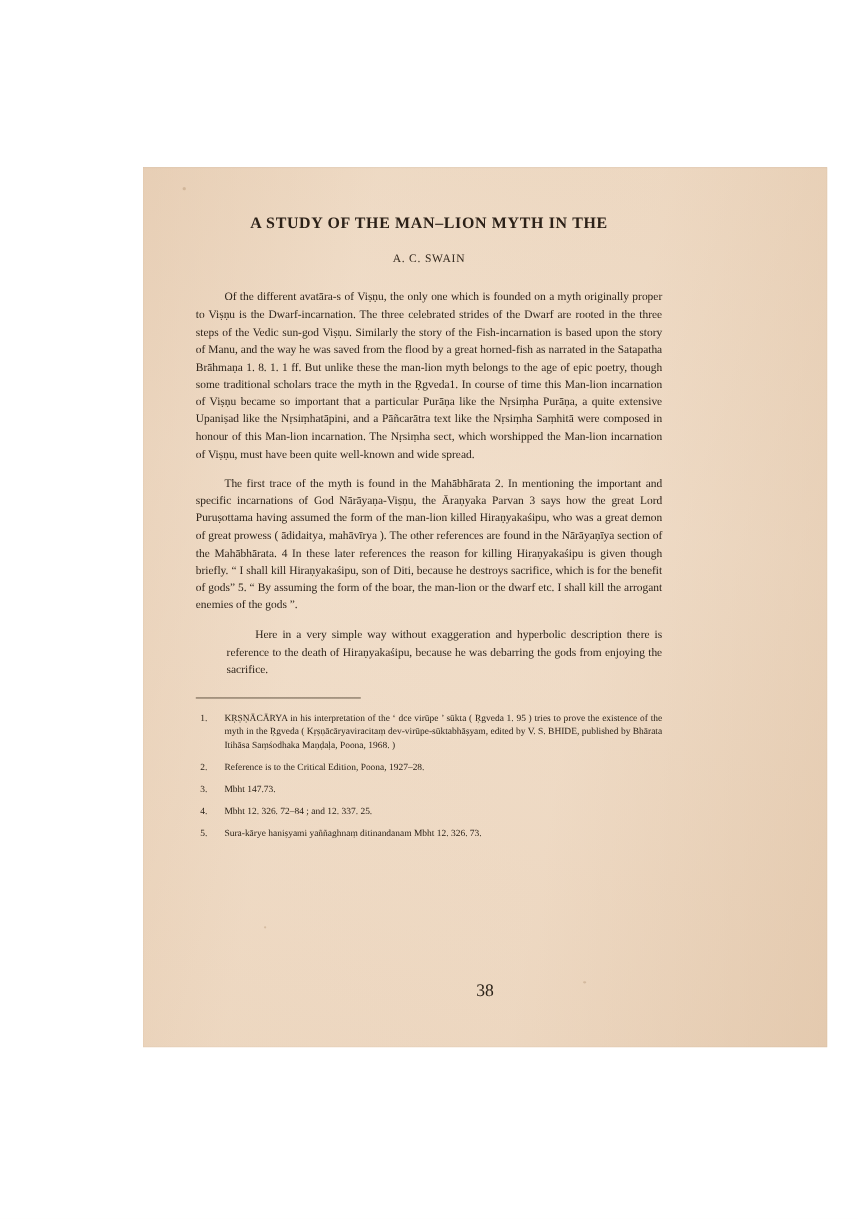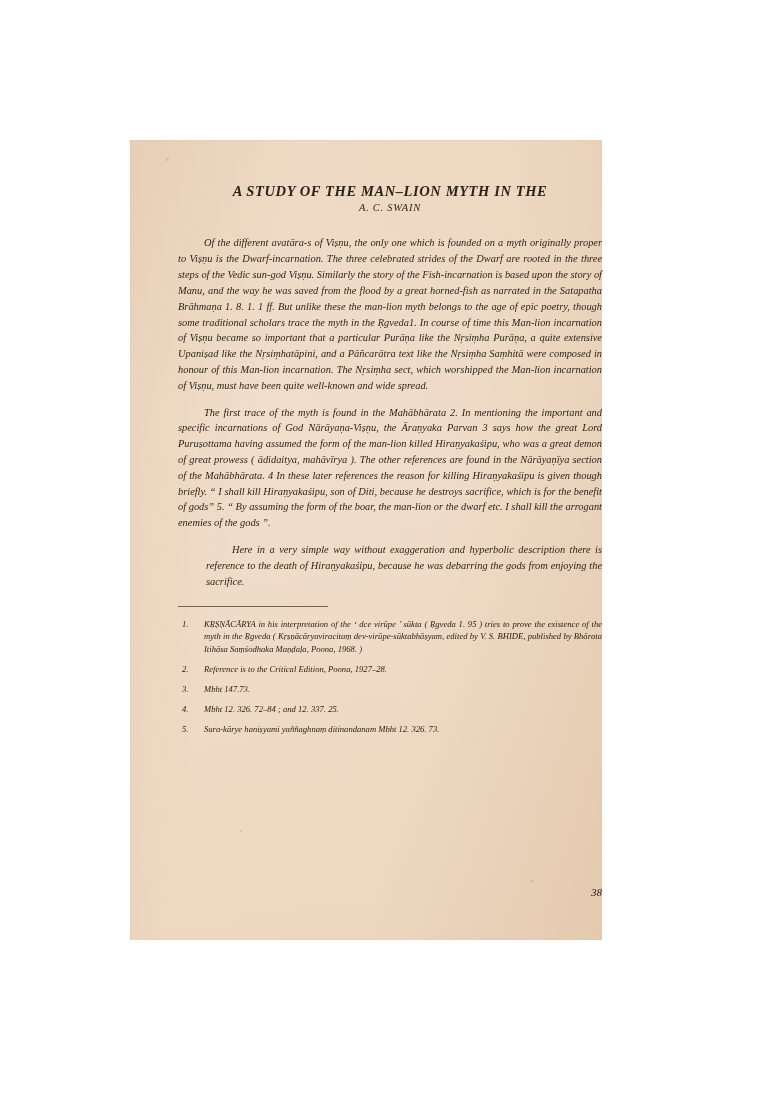--- a/index.html
+++ b/index.html
@@ -16,8 +16,8 @@
   .page-scan {
     position: absolute;
     left: 130px;
-    top: 140px;
-    width: 472px;
+    top: 152px;
+    width: 622px;
     height: 800px;
     background: #f0ddc9;
     background-image:
@@ -25,7 +25,6 @@
       linear-gradient(190deg, rgba(232,208,182,0.5) 0%, rgba(246,232,214,0.1) 40%, rgba(230,203,175,0.45) 100%);
     box-shadow: 0 0 1px rgba(160,130,100,0.4) inset;
     color: #2a2118;
-    font-style: italic;
   }
   .paper-inner {
     position: absolute;

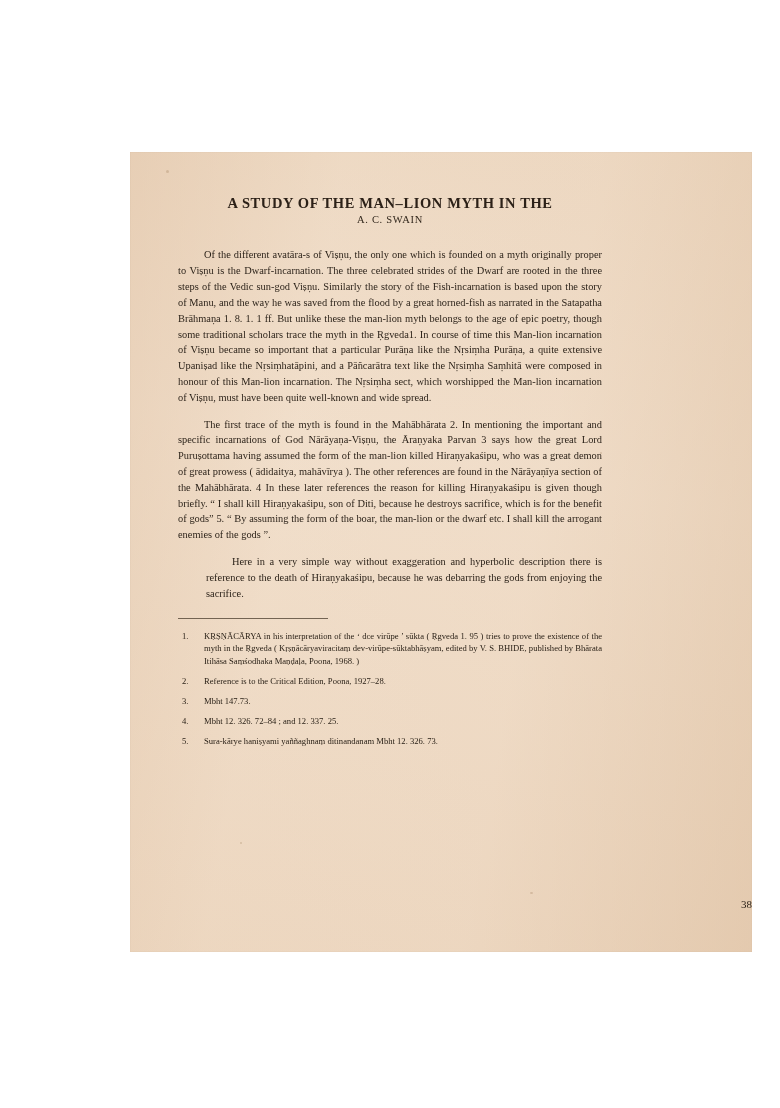--- a/index.html
+++ b/index.html
@@ -46,6 +46,7 @@
     text-align: center;
     font-size: 10.5px;
     letter-spacing: 0.7px;
+    margin-top: 16px;
     color: #33281d;
   }
   .body-text {

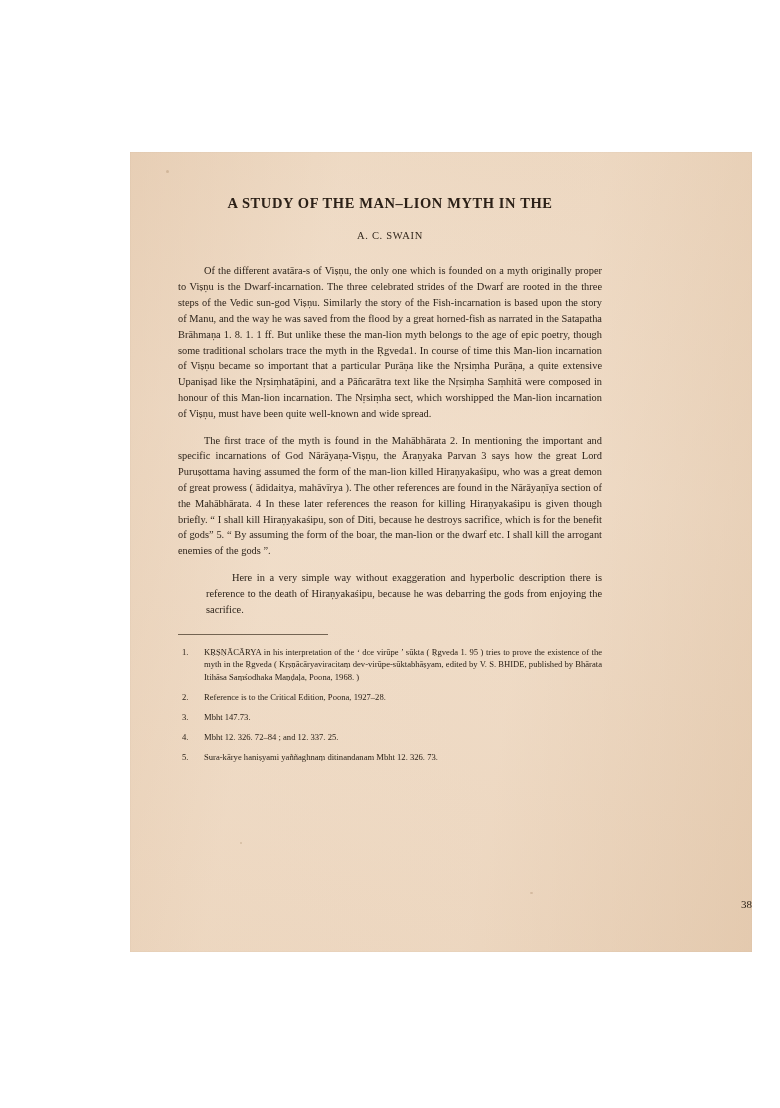--- a/index.html
+++ b/index.html
@@ -95,8 +95,8 @@
     left: 0;
     right: 0;
     bottom: 42px;
-    text-align: right;
-    font-size: 11px;
+    text-align: center;
+    font-size: 16px;
     color: #2b2218;
   }
   .speck {

